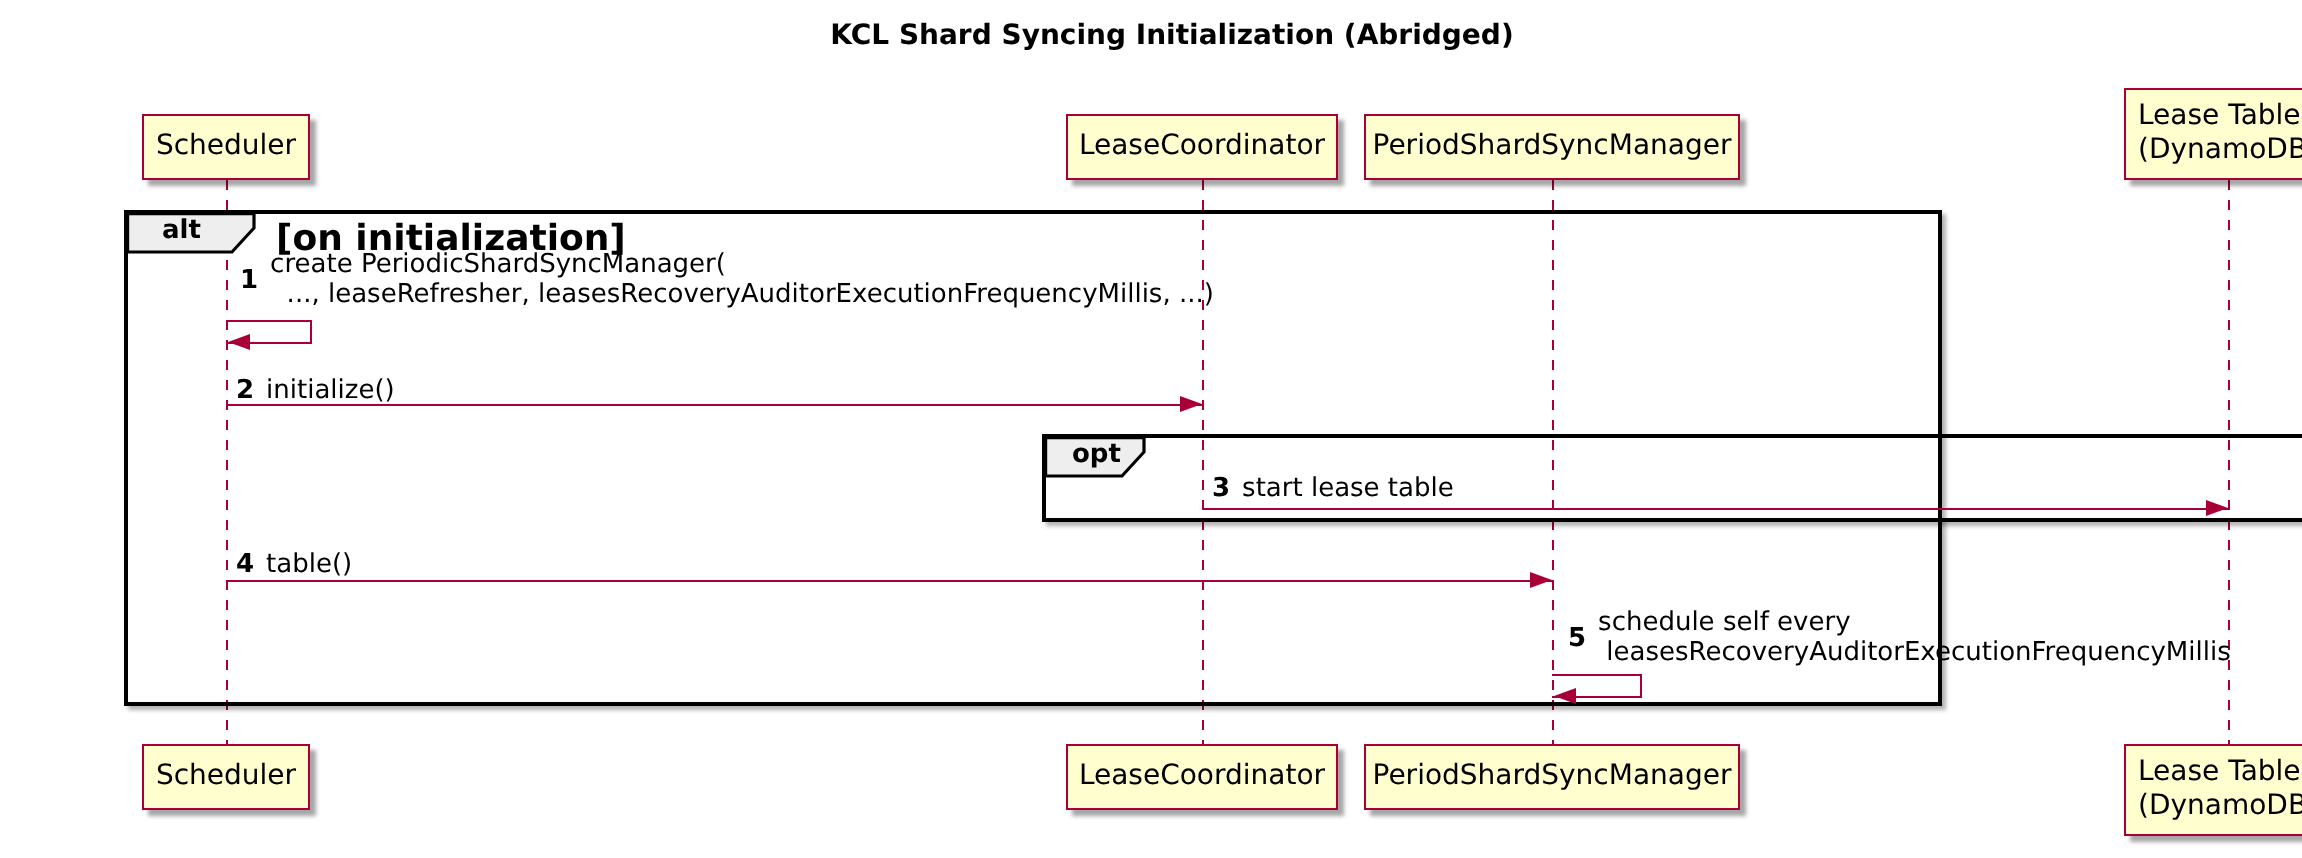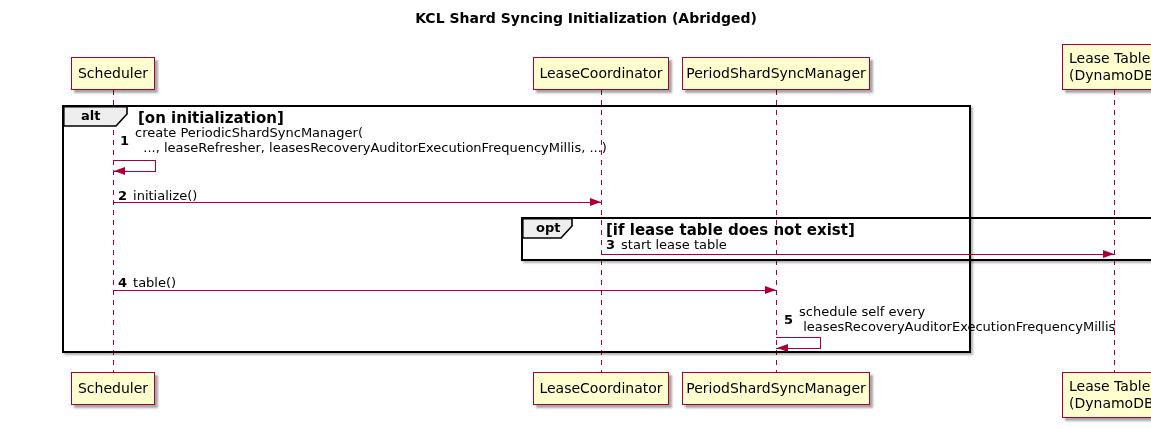--- a/index.html
+++ b/index.html
@@ -41,7 +41,7 @@
     position:absolute; top:1px; font-size:13px; font-weight:bold;
   }
   .frame-guard {
-    position:absolute; top:2px; font-size:15px; font-weight:bold; white-space:nowrap;
+    position:absolute; top:2px; font-size:18px; font-weight:bold; white-space:nowrap;
   }
   .msg {
     position:absolute; display:flex; align-items:center; gap:6px;

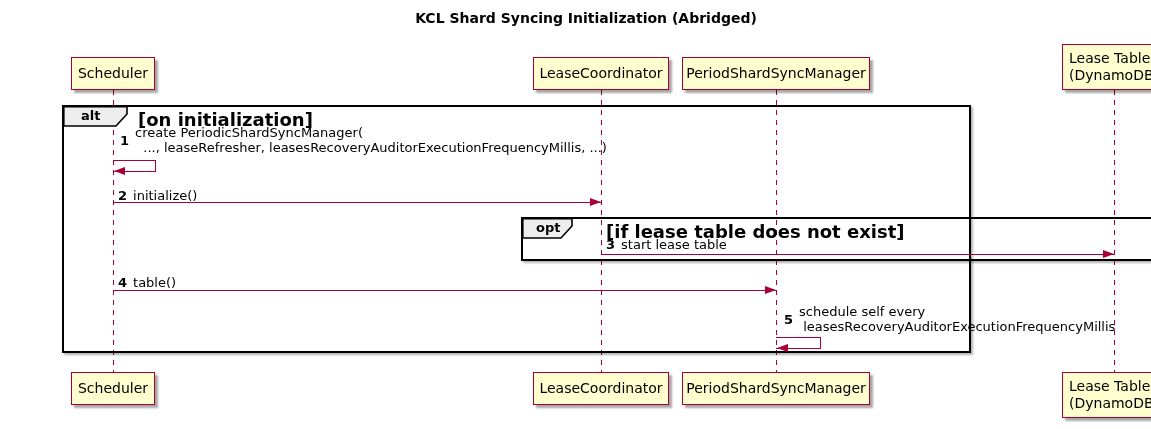--- a/index.html
+++ b/index.html
@@ -94,7 +94,6 @@
       <polygon points="0.8,0.8 50,0.8 50,8 39,20 0.8,20" fill="#EEEEEE" stroke="#000000" stroke-width="1.6"></polygon>
     </svg>
     <div class="frame-kw" style="left:13px">opt</div>
-    <div class="frame-guard" style="left:83px">[if lease table does not exist]</div>
   </div>
 
   <div class="msg" style="left:72px; top:125px">

